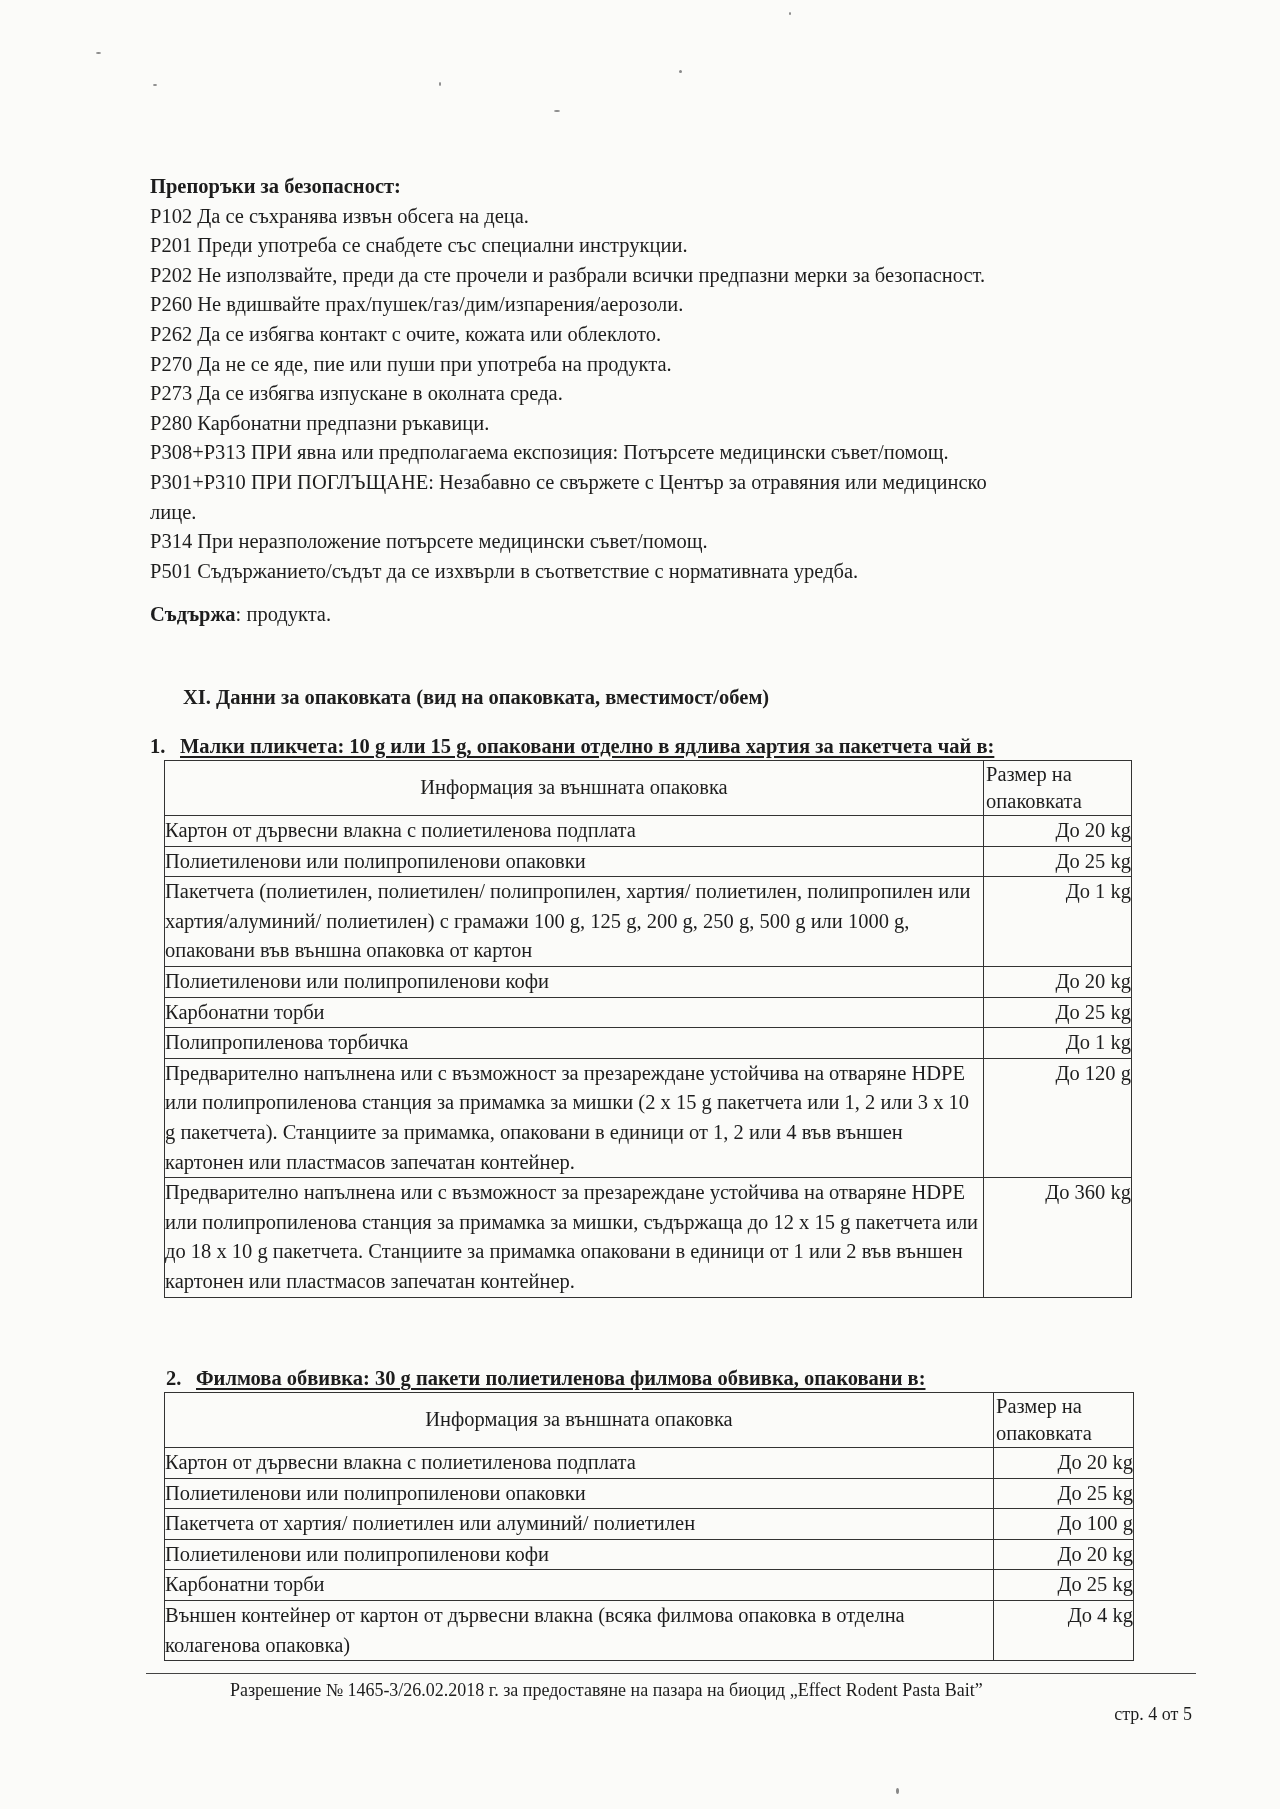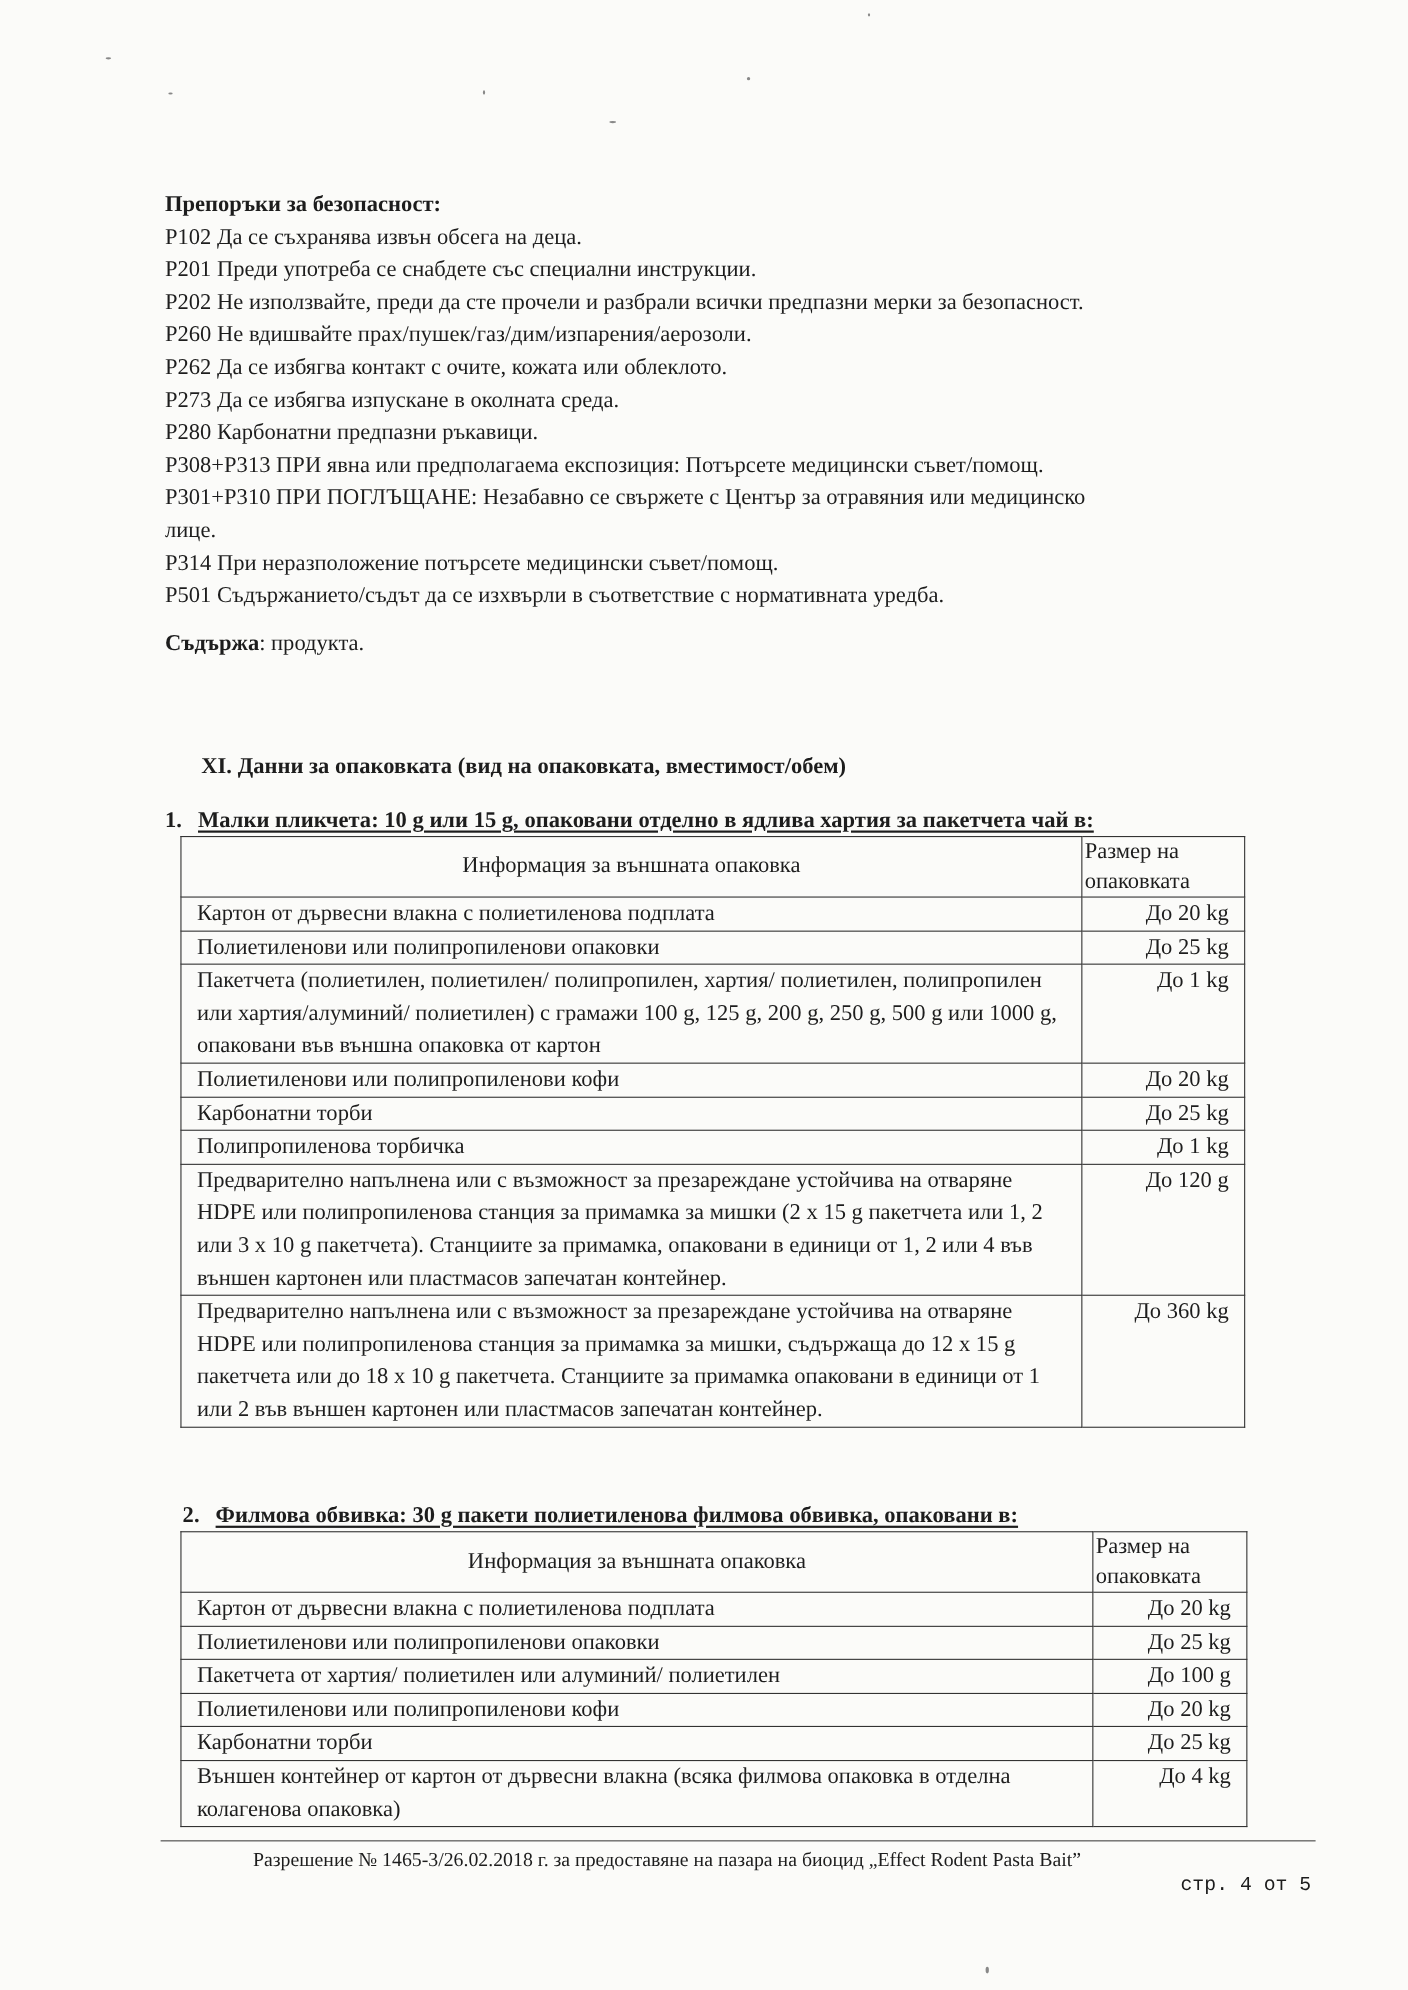--- a/index.html
+++ b/index.html
@@ -63,6 +63,7 @@
     <div class="line">P202 Не използвайте, преди да сте прочели и разбрали всички предпазни мерки за безопасност.</div>
     <div class="line">P260 Не вдишвайте прах/пушек/газ/дим/изпарения/аерозоли.</div>
     <div class="line">P262 Да се избягва контакт с очите, кожата или облеклото.</div>
+    <div class="line">P270 Да не се яде, пие или пуши при употреба на продукта.</div>
     <div class="line">P273 Да се избягва изпускане в околната среда.</div>
     <div class="line">P280 Карбонатни предпазни ръкавици.</div>
     <div class="line">P308+P313 ПРИ явна или предполагаема експозиция: Потърсете медицински съвет/помощ.</div>

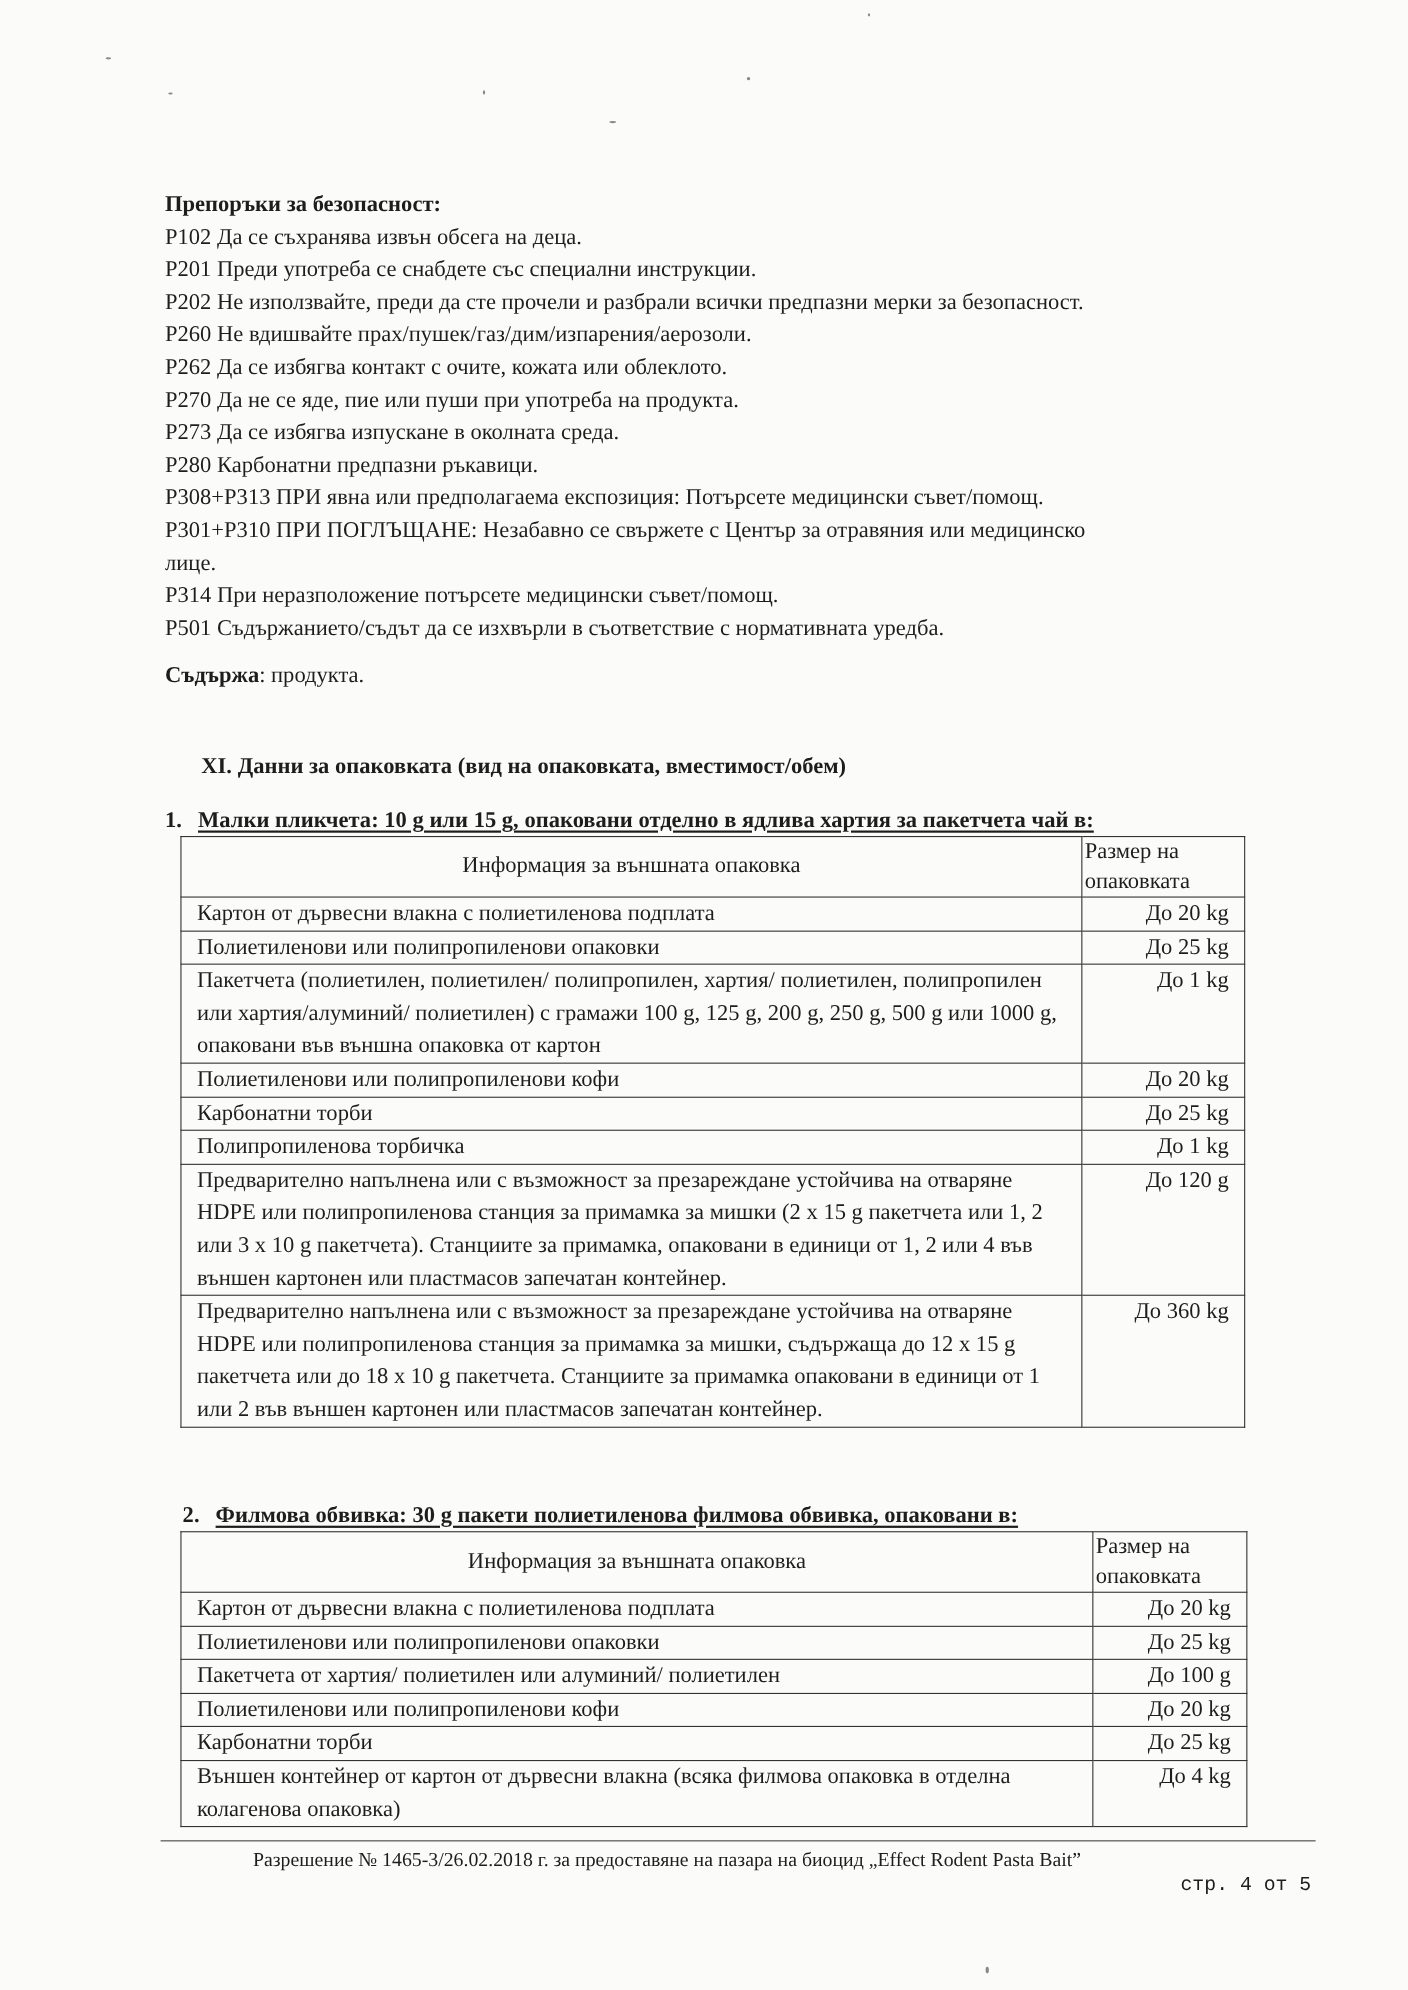--- a/index.html
+++ b/index.html
@@ -30,7 +30,7 @@
   }
   table.pack td, table.pack th {
     border: 1.5px solid #333;
-    padding: 0 14px;
+    padding: 0 0;
     vertical-align: top;
     font-weight: normal;
   }

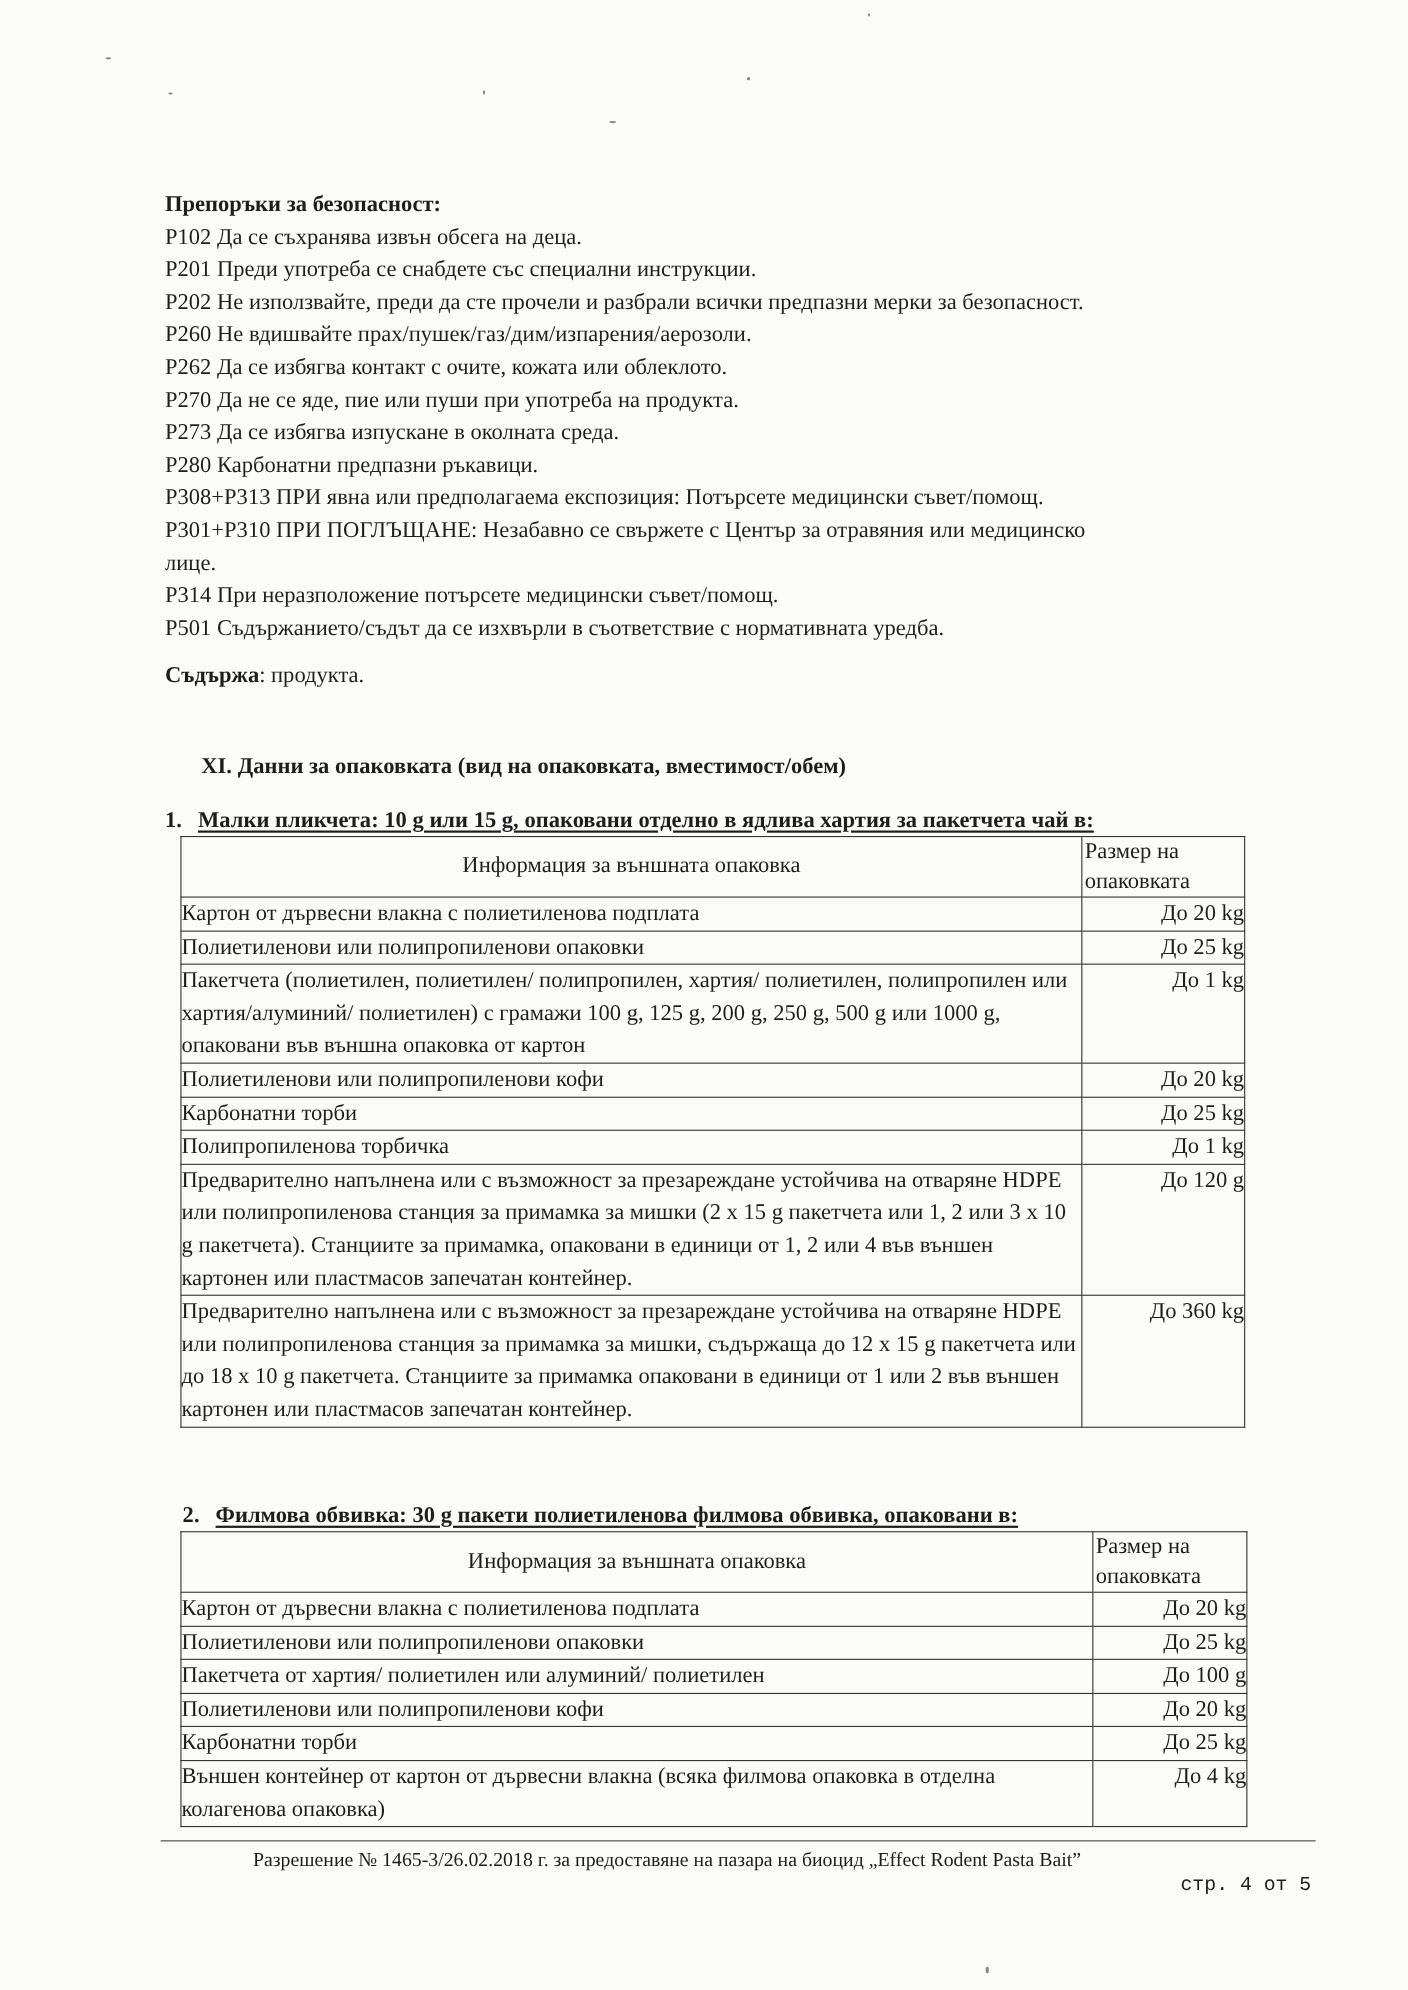--- a/index.html
+++ b/index.html
@@ -40,7 +40,7 @@
 
   .footer-rule { position: absolute; left: 130px; top: 1673px; width: 1050px; height: 0; border-top: 1.6px solid #444; }
   .footer-text { position: absolute; left: 214px; top: 1680px; font-size: 18px; white-space: nowrap; }
-  .page-num { position: absolute; right: 104px; top: 1704px; font-size: 18px; white-space: nowrap; font-family: Liberation Mono, monospace; }
+  .page-num { position: absolute; right: 104px; top: 1704px; font-size: 18px; white-space: nowrap; }
   .speck { position: absolute; background: #888; border-radius: 50%; }
 </style>
 </head>

